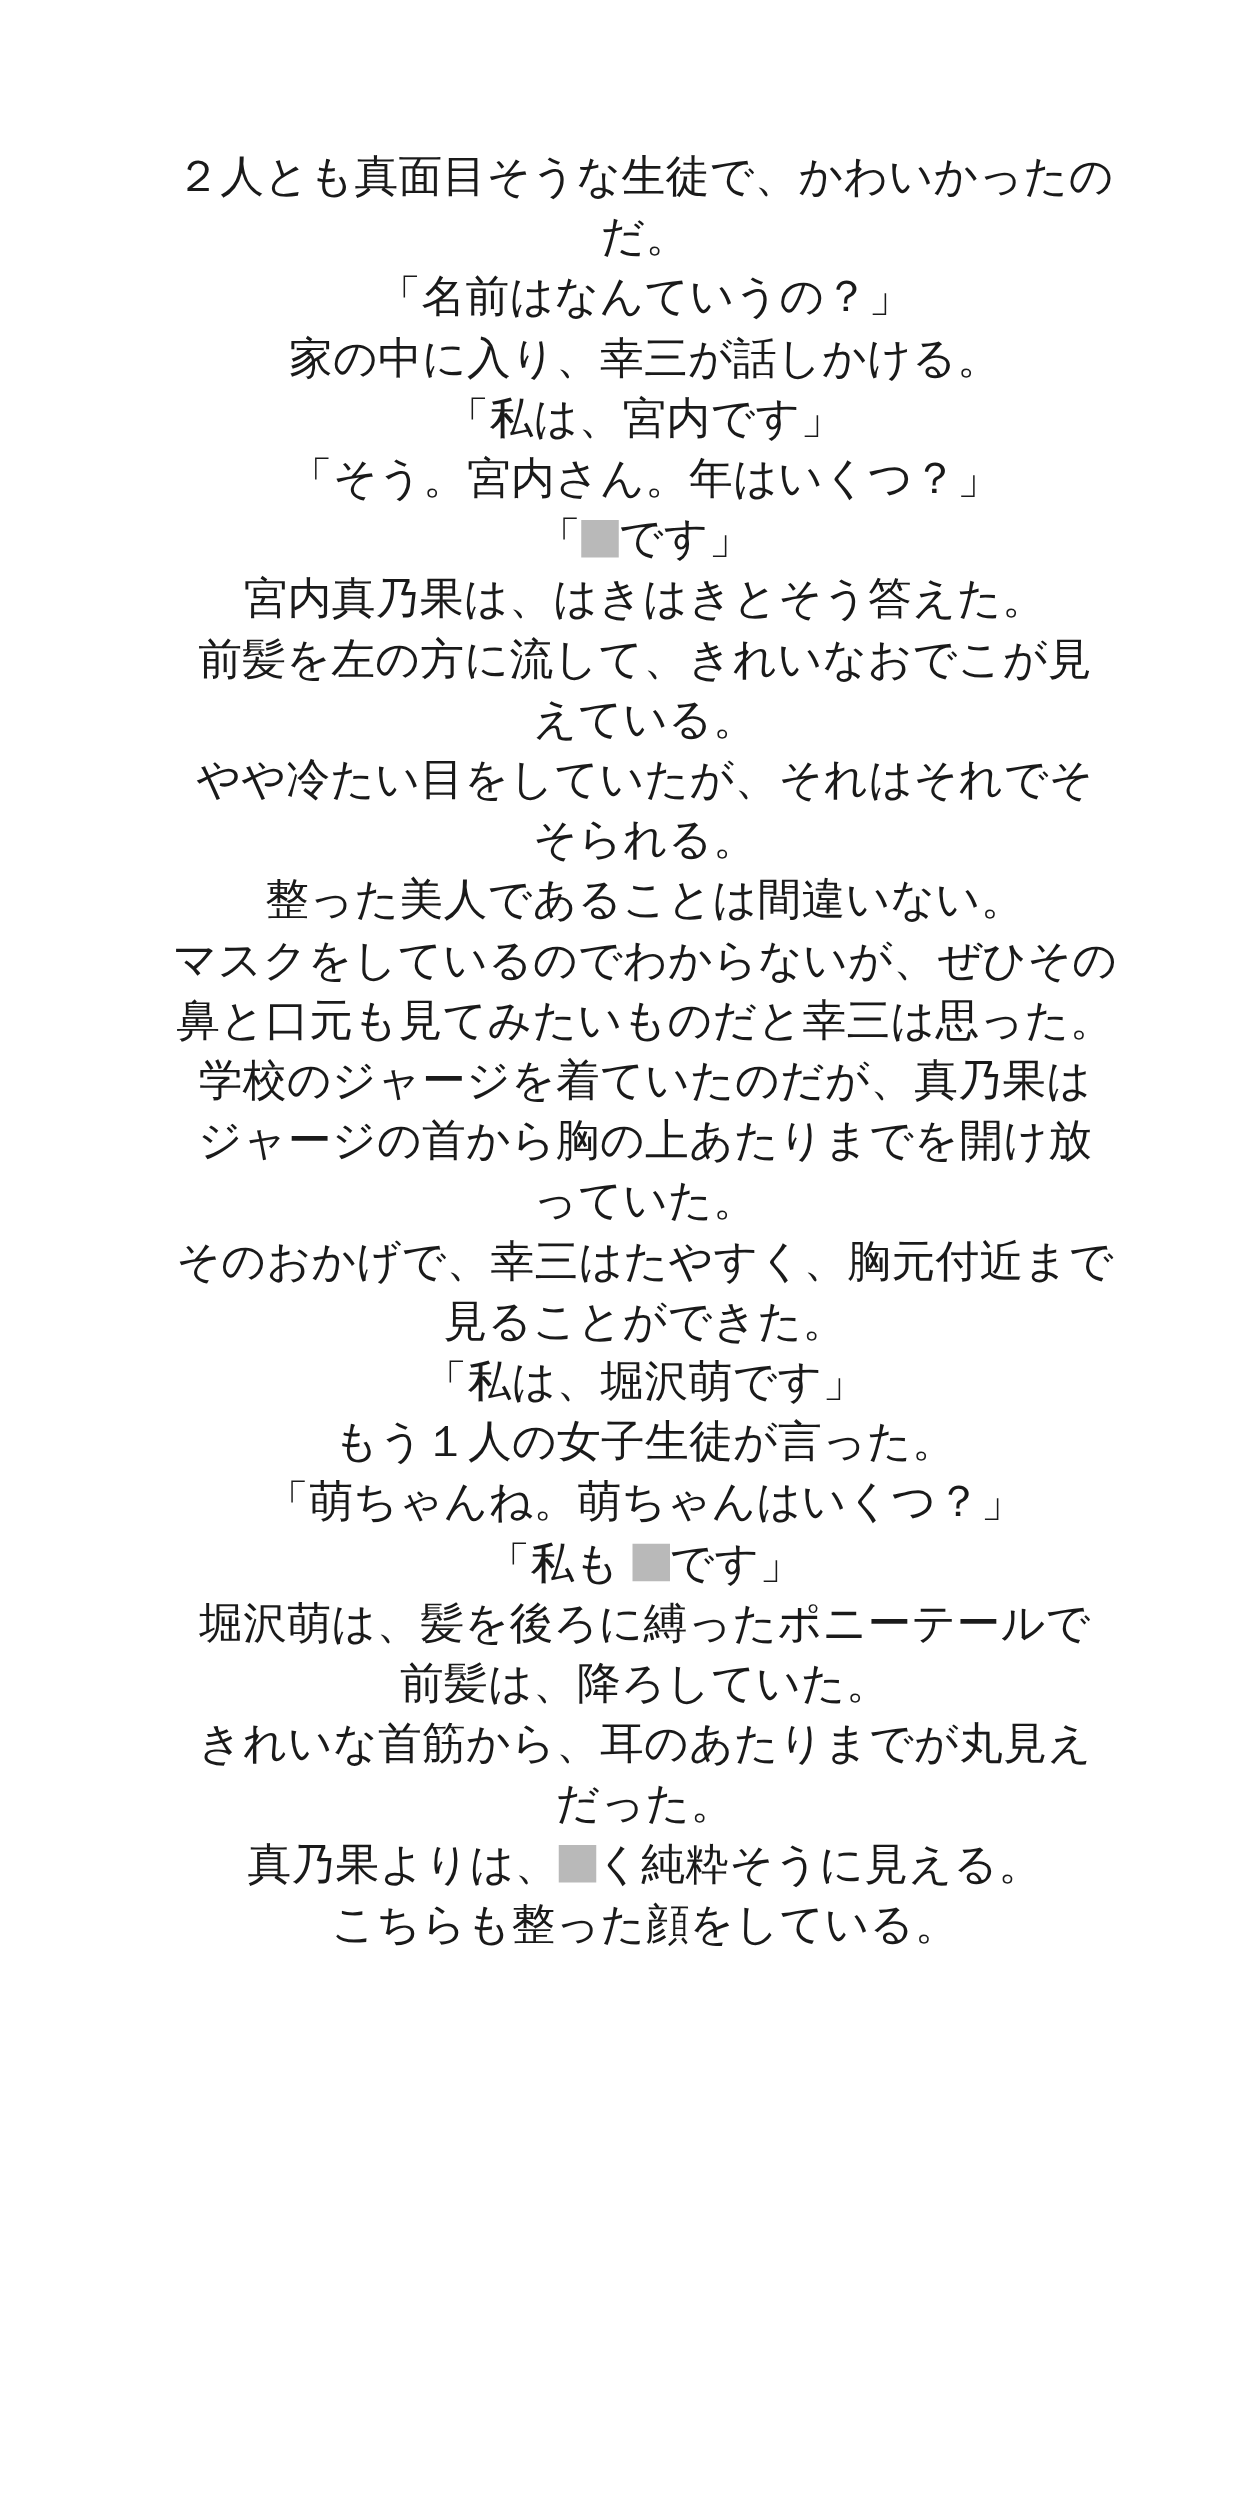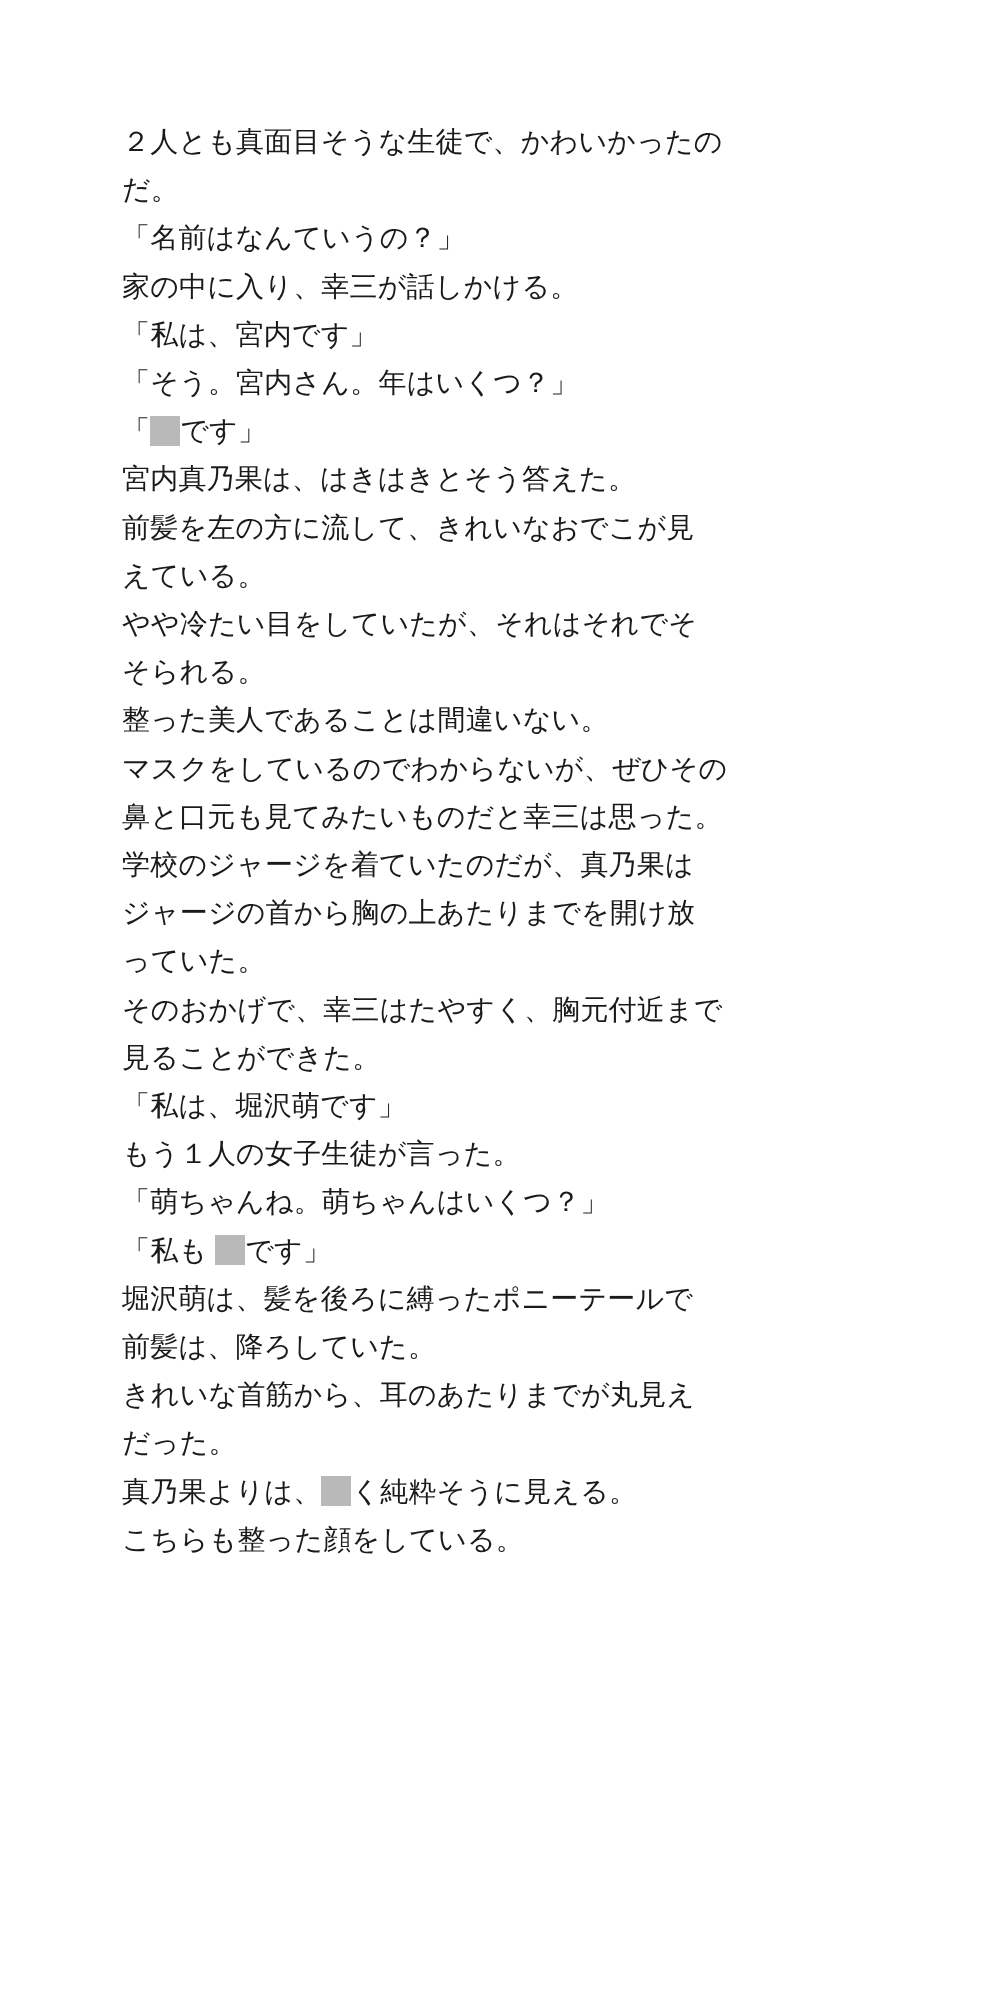--- a/index.html
+++ b/index.html
@@ -21,12 +21,12 @@
     padding: 118px 90px 0 122px;
   }
   .text-body {
-    font-size: 28px;
+    font-size: 35px;
     line-height: 48.2px;
     color: #1a1a1a;
     letter-spacing: 0.2px;
     font-weight: 400;
-    text-align: left;
+    text-align: center;
     white-space: pre-wrap;
     word-break: break-all;
   }

